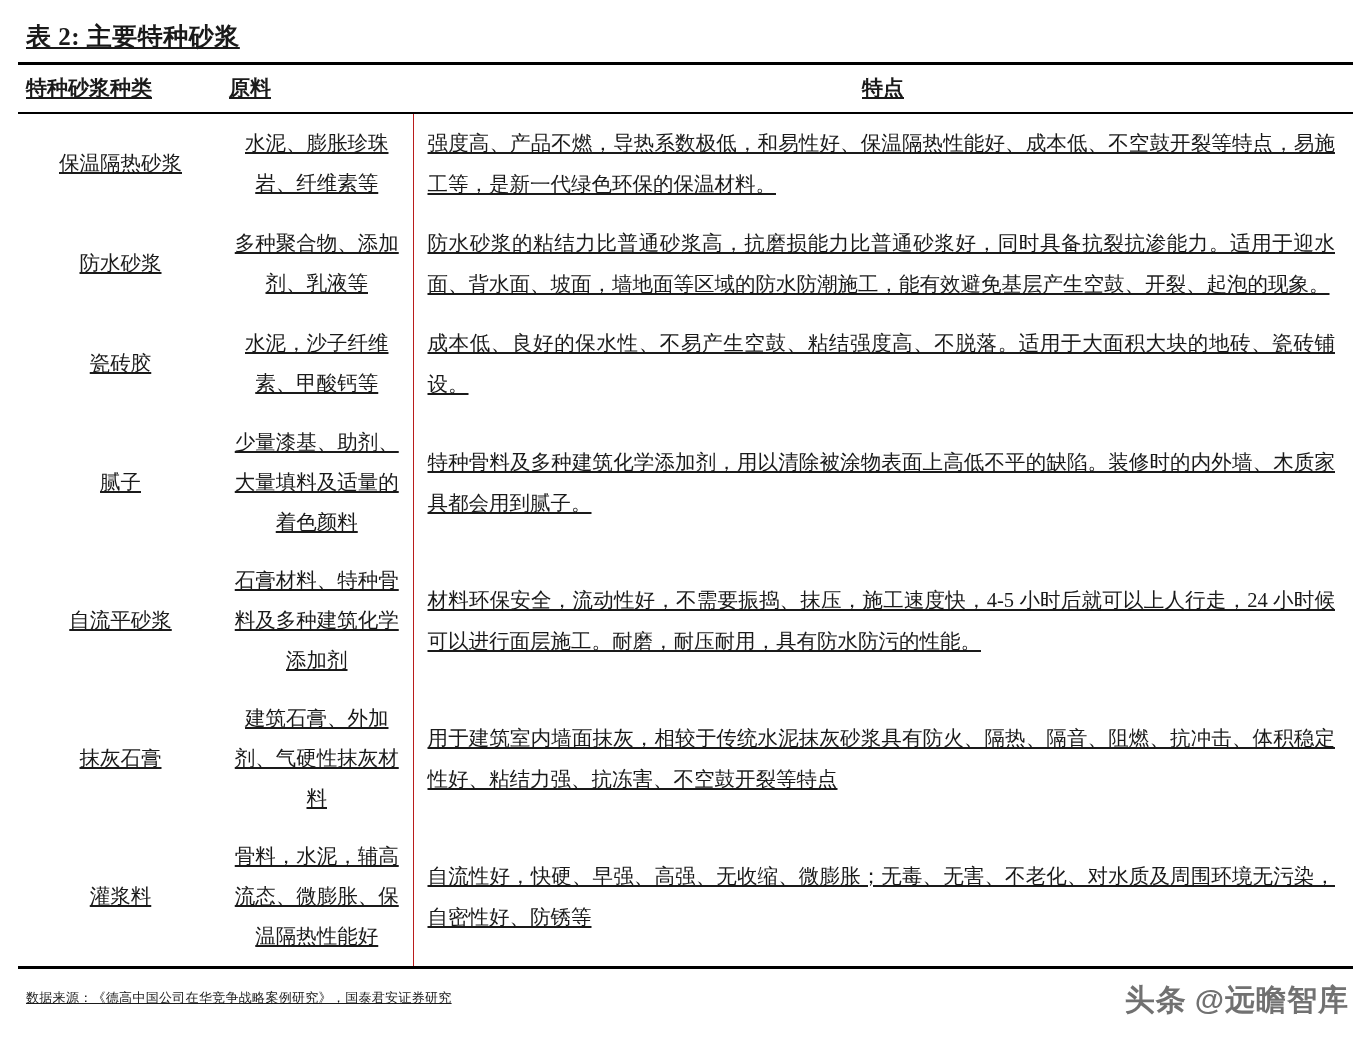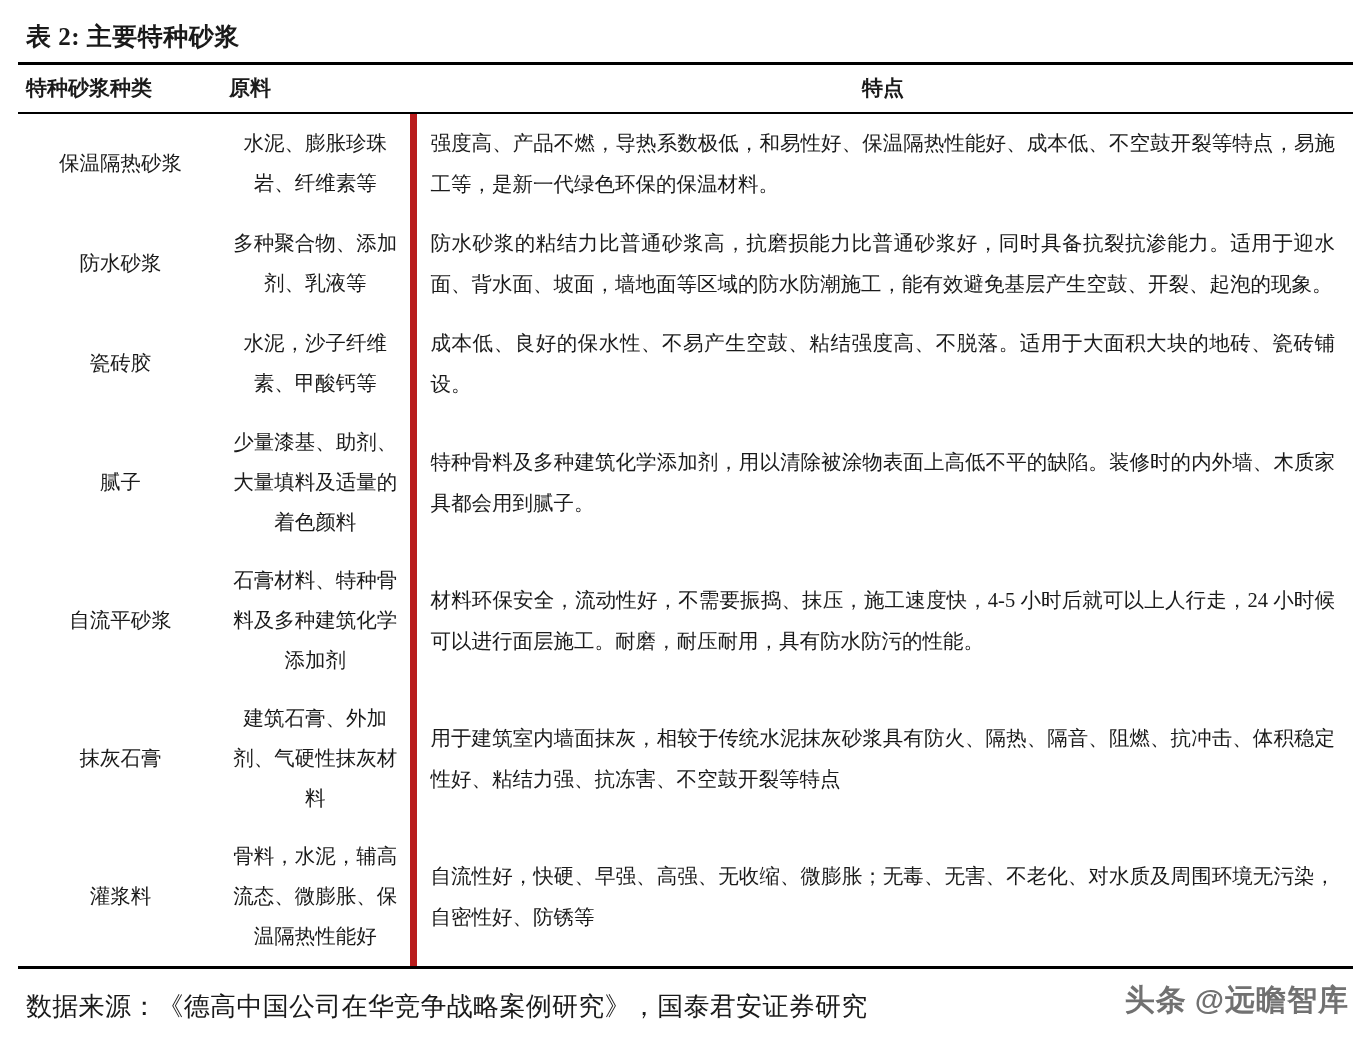--- a/index.html
+++ b/index.html
@@ -22,6 +22,7 @@
     height: 1039px;
     box-sizing: border-box;
     padding: 0 18px;
+    text-decoration: underline;
   }
 
   

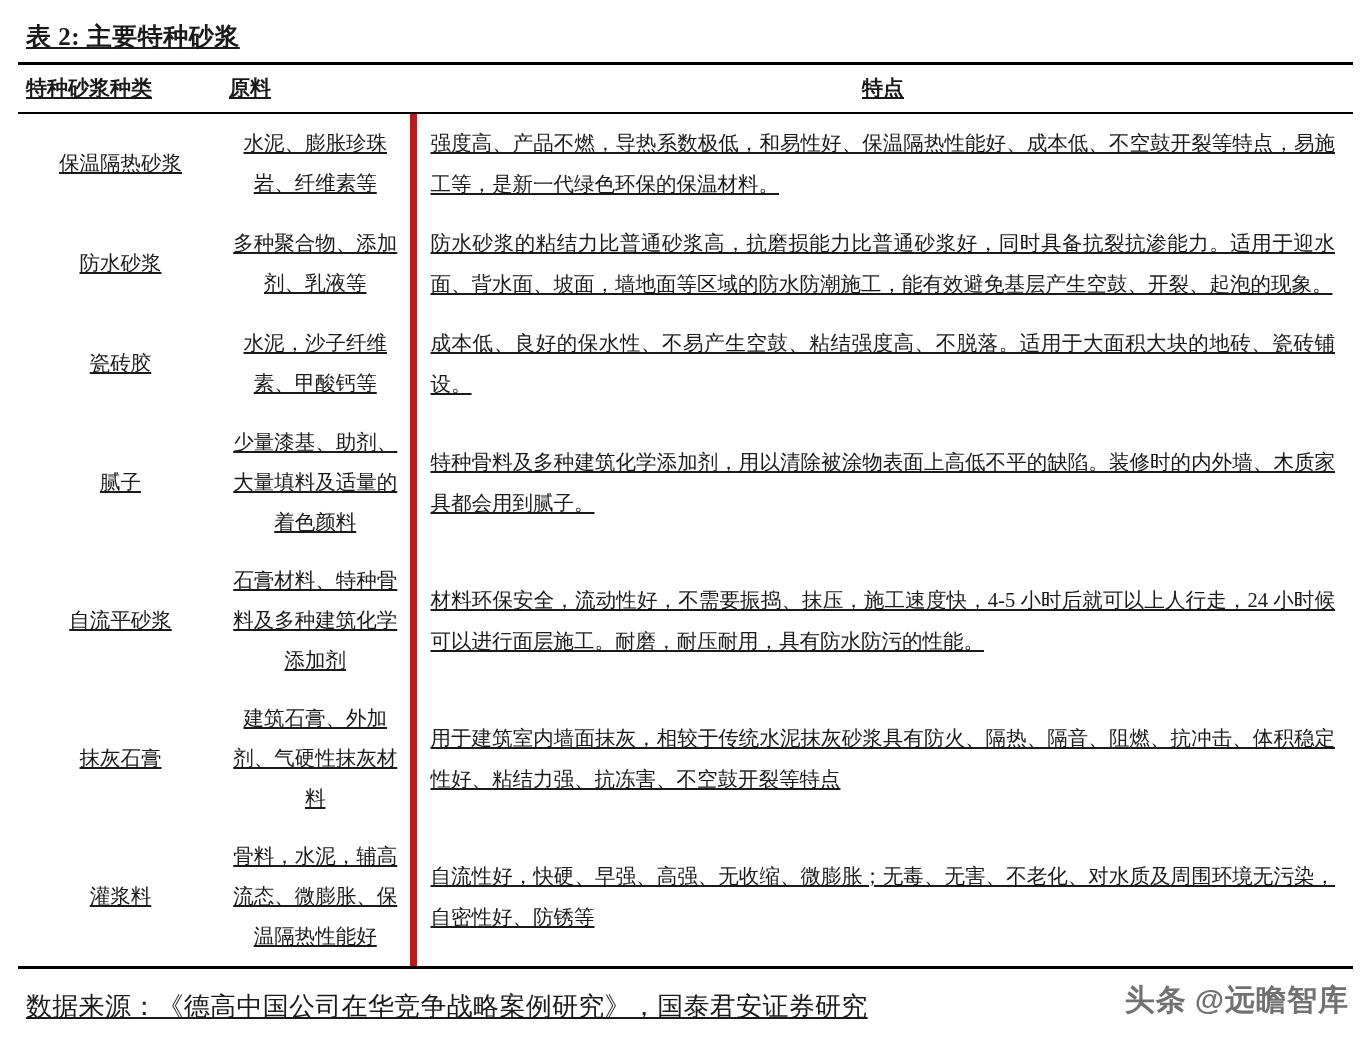--- a/index.html
+++ b/index.html
@@ -90,7 +90,7 @@
     text-align: center;
     padding-left: 10px;
     padding-right: 12px;
-    border-right: 7px solid #b91c1c;
+    border-right: 1px solid #b91c1c;
   }
   tbody td.cell-feat {
     text-align: justify;

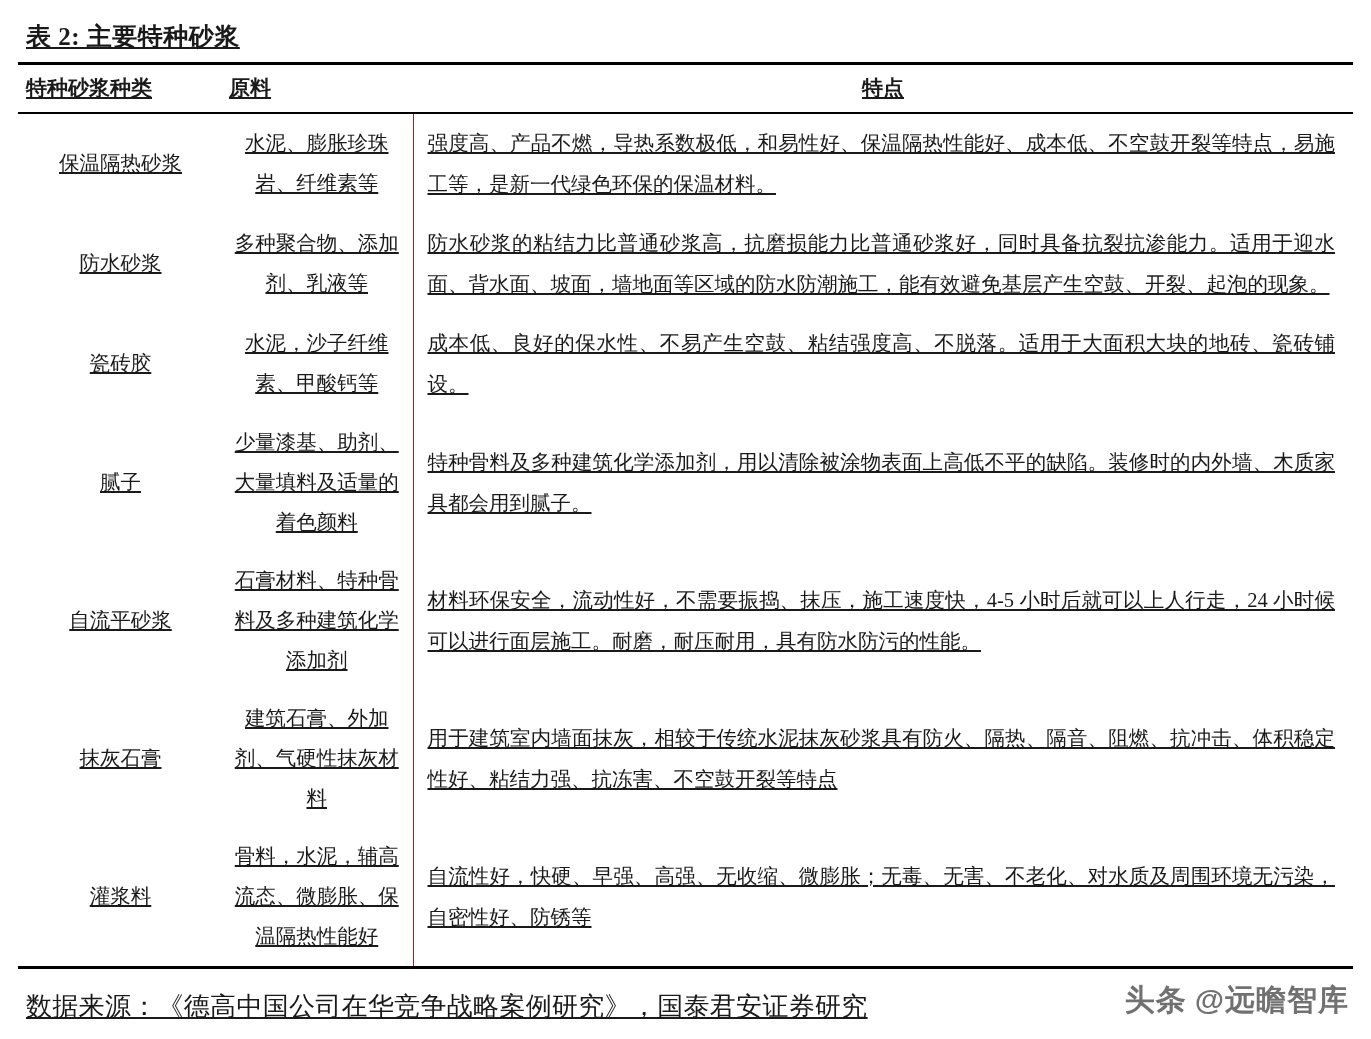--- a/index.html
+++ b/index.html
@@ -106,7 +106,7 @@
     padding-top: 10px;
   }
   .source-note {
-    font-size: 26px;
+    font-size: 13px;
     padding: 10px 0 0 8px;
     white-space: nowrap;
     letter-spacing: 0.3px;

